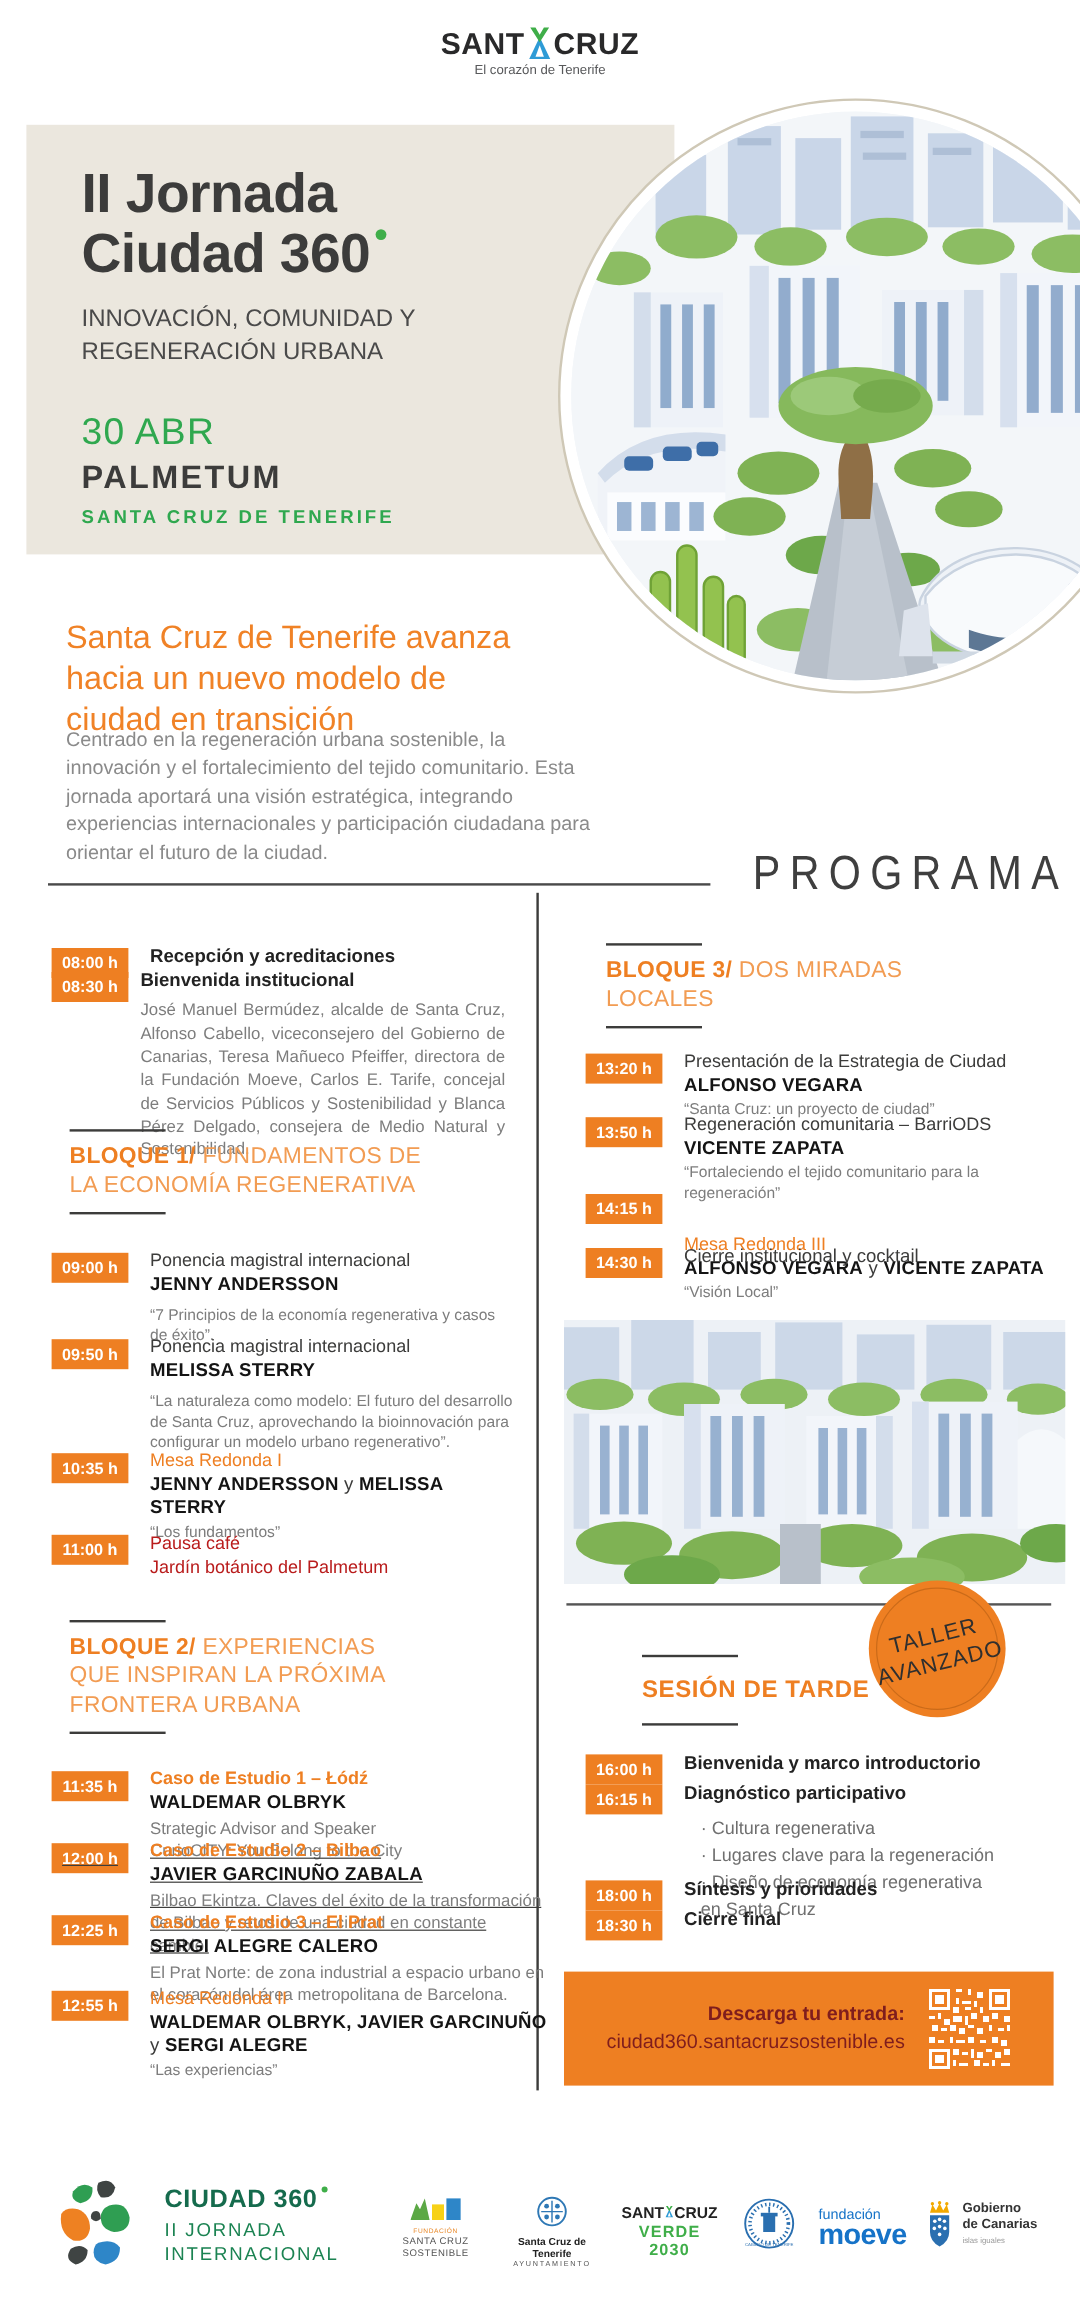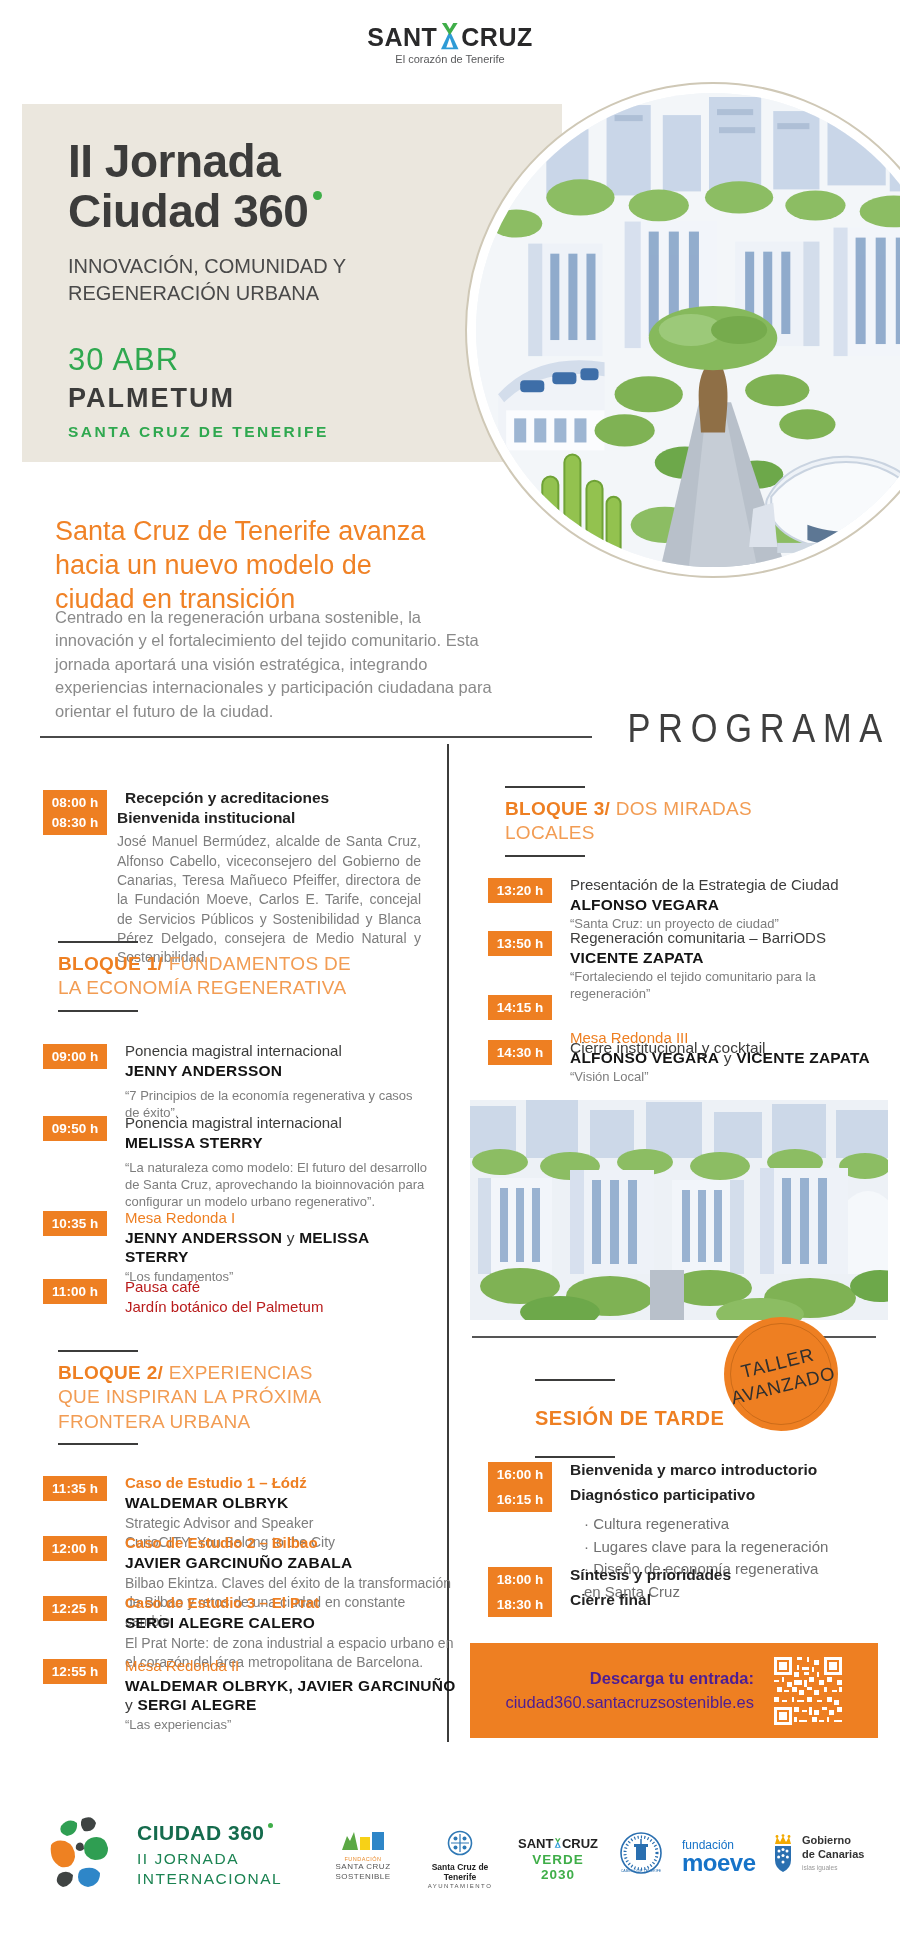--- a/index.html
+++ b/index.html
@@ -81,7 +81,7 @@
 
   
   .tarde{position:absolute;left:535px;top:1379px;}
-  .tarde-title{font-size:20px;font-weight:800;color:#ee7f22;letter-spacing:.5px;margin:26px 0;}
+  .tarde-title{font-size:20px;font-weight:800;color:#ee7f22;letter-spacing:.5px;margin:16px 0;}
 
   
   .dl-box{position:absolute;left:470px;top:1643px;width:408px;height:95px;background:#ee7f22;

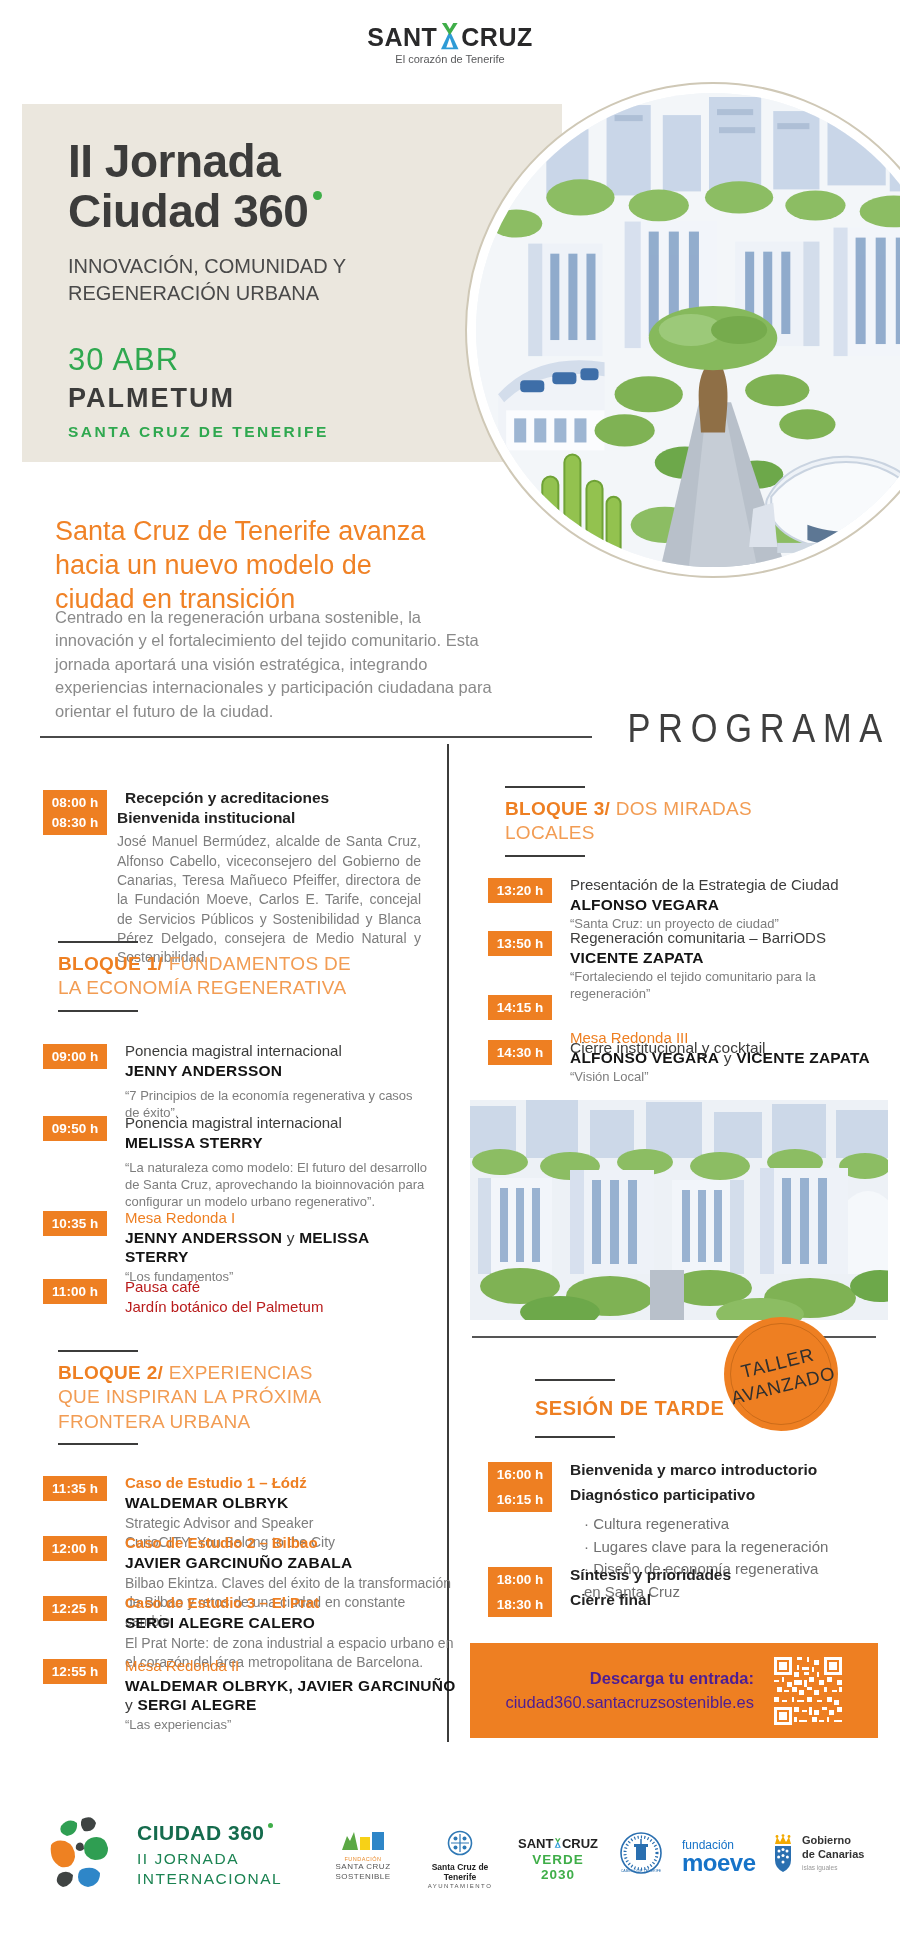--- a/index.html
+++ b/index.html
@@ -339,7 +339,7 @@
       <div class="desc" style="margin-top:0;">CurioCITY: You Belong to the City</div>
     </div>
   </div>
-  <div class="entry" style="left:43px;top:1534px;">
+  <div class="entry" style="left:43px;top:1534px;text-decoration:underline;">
     <div class="chip">12:00 h</div>
     <div class="content" style="width:330px;">
       <div class="kicker-ob">Caso de Estudio 2 – Bilbao</div>

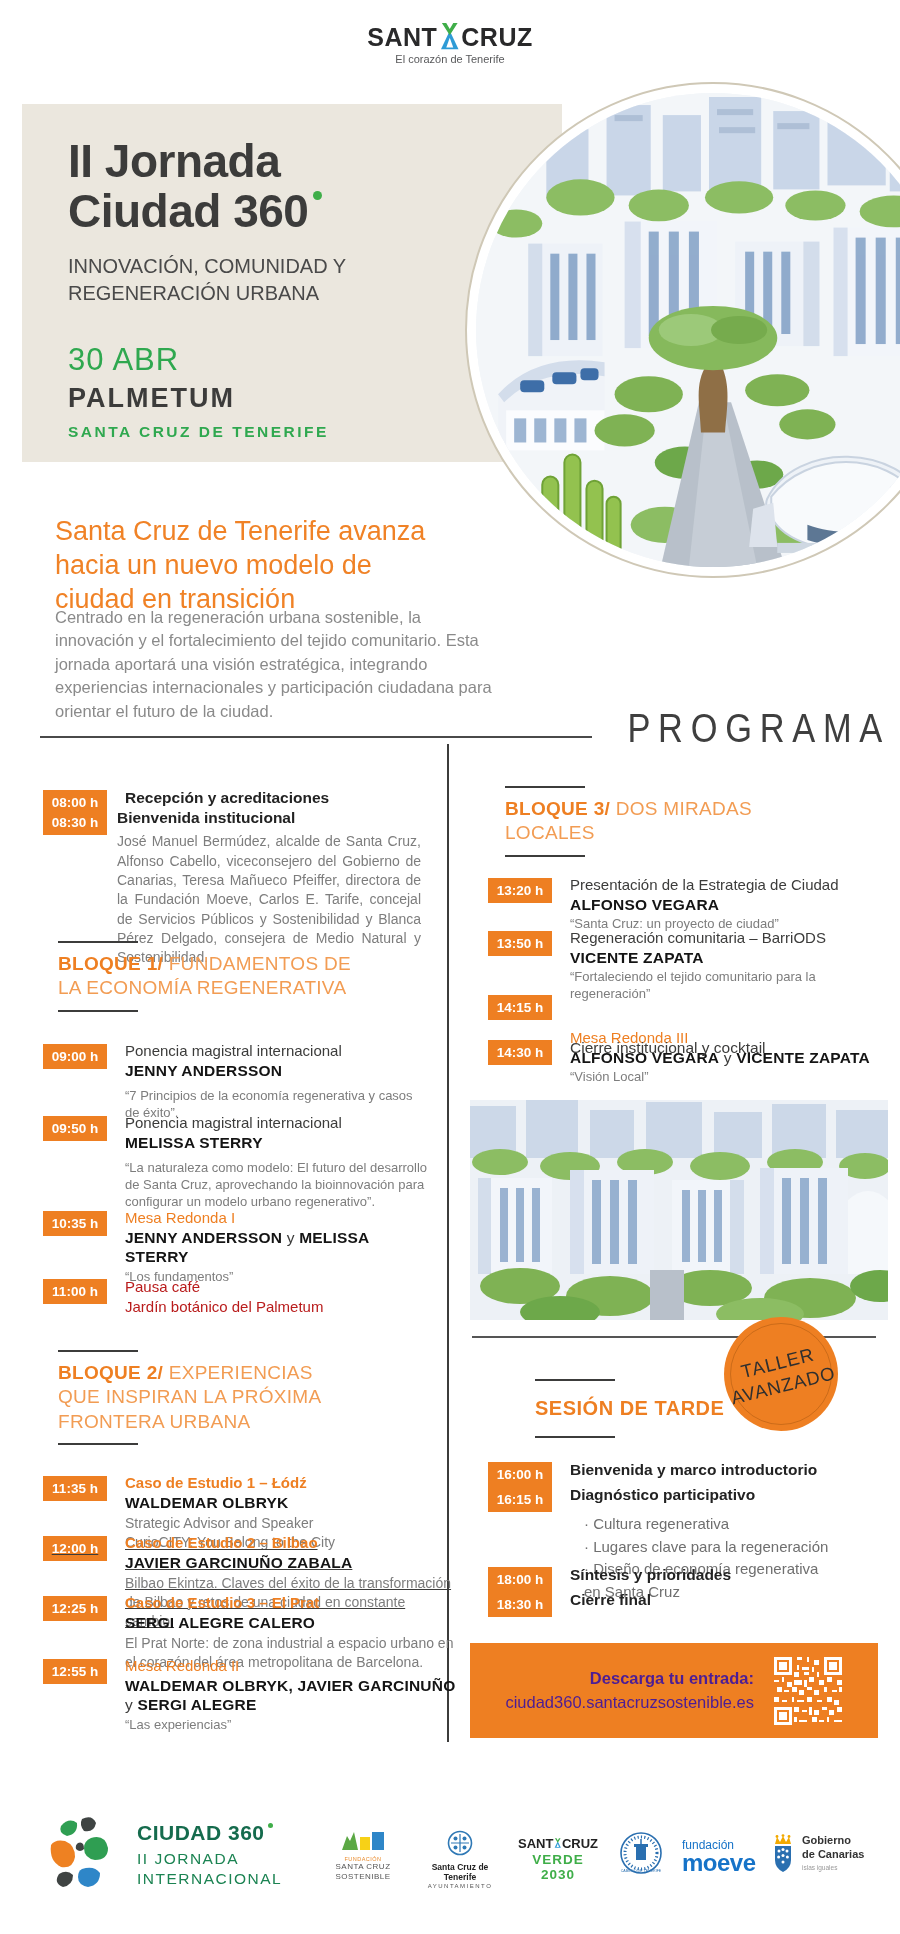--- a/index.html
+++ b/index.html
@@ -86,7 +86,7 @@
   
   .dl-box{position:absolute;left:470px;top:1643px;width:408px;height:95px;background:#ee7f22;
           display:flex;align-items:center;justify-content:flex-end;gap:18px;padding-right:34px;box-sizing:border-box;}
-  .dl-text{text-align:right;color:#4c1d95;}
+  .dl-text{text-align:right;color:#7f1d1d;}
   .dl-label{font-size:16.5px;font-weight:700;line-height:1.45;}
   .dl-url{font-size:16.5px;line-height:1.45;}
   .qr{flex:0 0 72px;width:72px;height:72px;}

